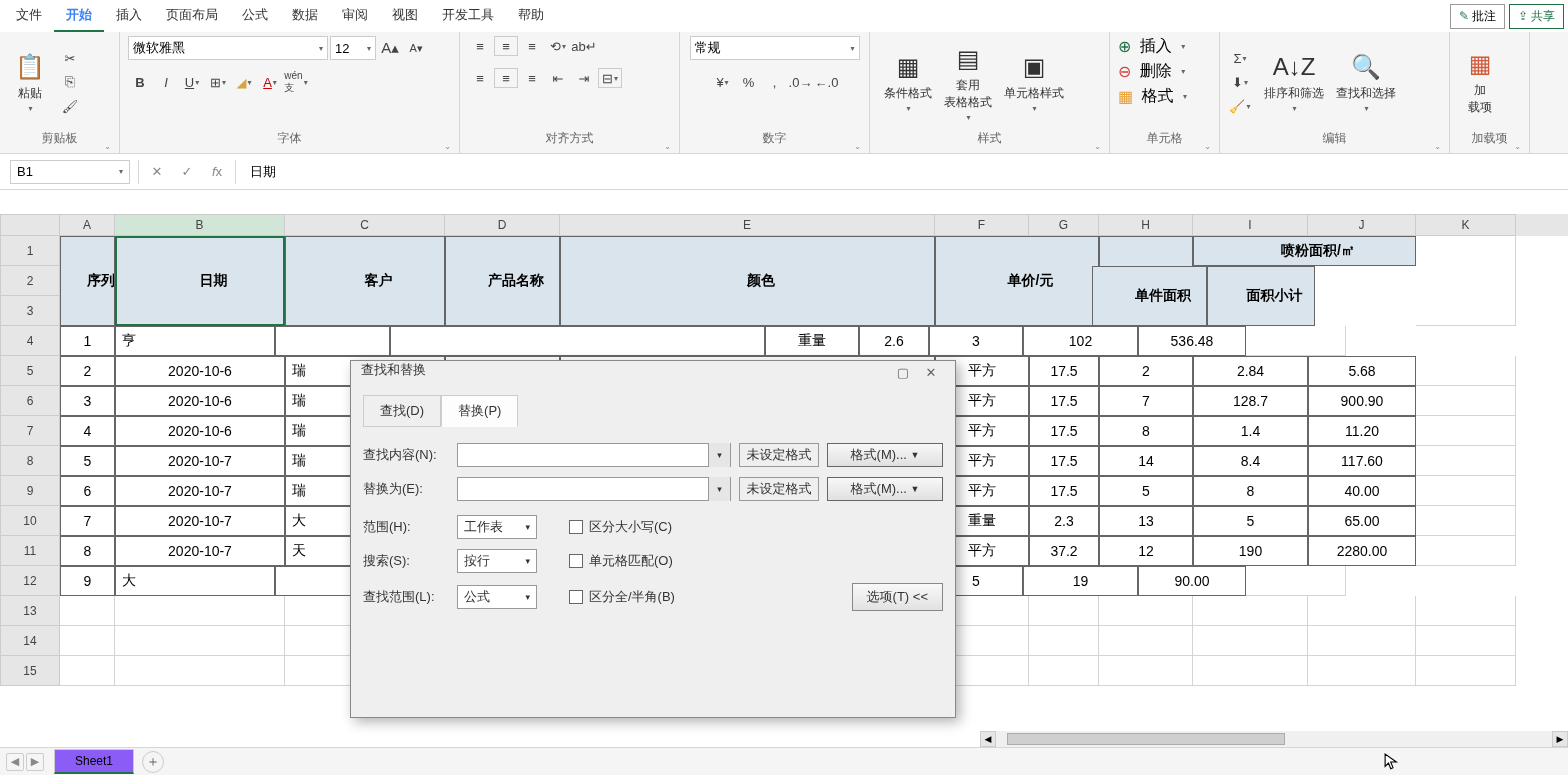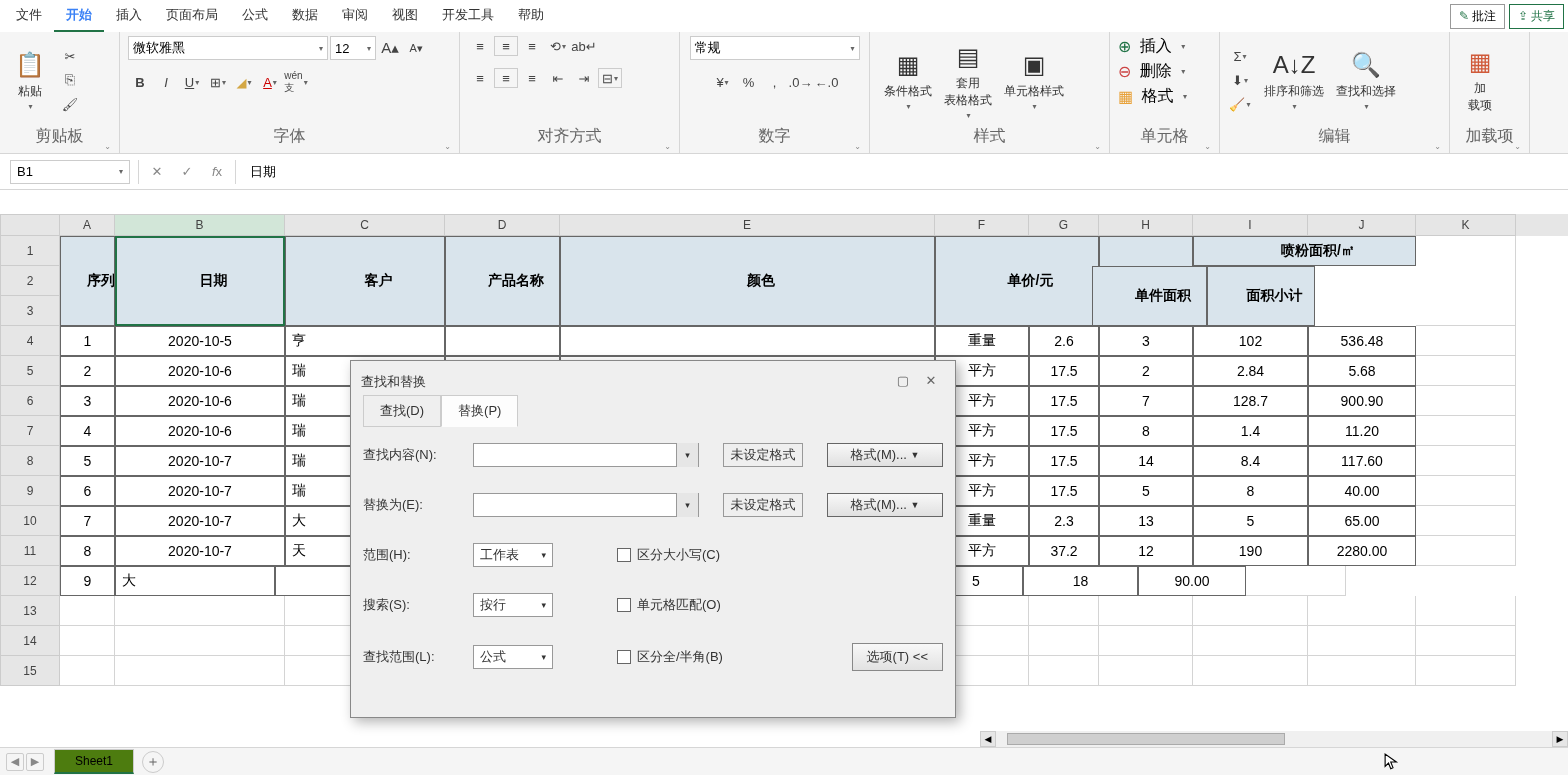--- a/index.html
+++ b/index.html
@@ -18,7 +18,7 @@
 .ribbon { height: 122px; background: #f5f5f5; border-bottom: 1px solid #d6d6d6; display: flex; }
 .ribbon-group { border-right: 1px solid #d6d6d6; padding: 4px 8px; display: flex; flex-direction: column; position: relative; }
 .ribbon-group-content { flex: 1; display: flex; align-items: center; }
-.ribbon-group-label { text-align: center; font-size: 16px; color: #666; padding: 2px 0; position: relative; }
+.ribbon-group-label { text-align: center; font-size: 12px; color: #666; padding: 2px 0; position: relative; }
 .ribbon-group-label::after { content: "⌄"; position: absolute; right: 0; bottom: -2px; font-size: 8px; color: #888; }
 
 .big-btn { display: flex; flex-direction: column; align-items: center; justify-content: center; padding: 2px 6px; font-size: 12px; color: #333; gap: 2px; cursor: default; }

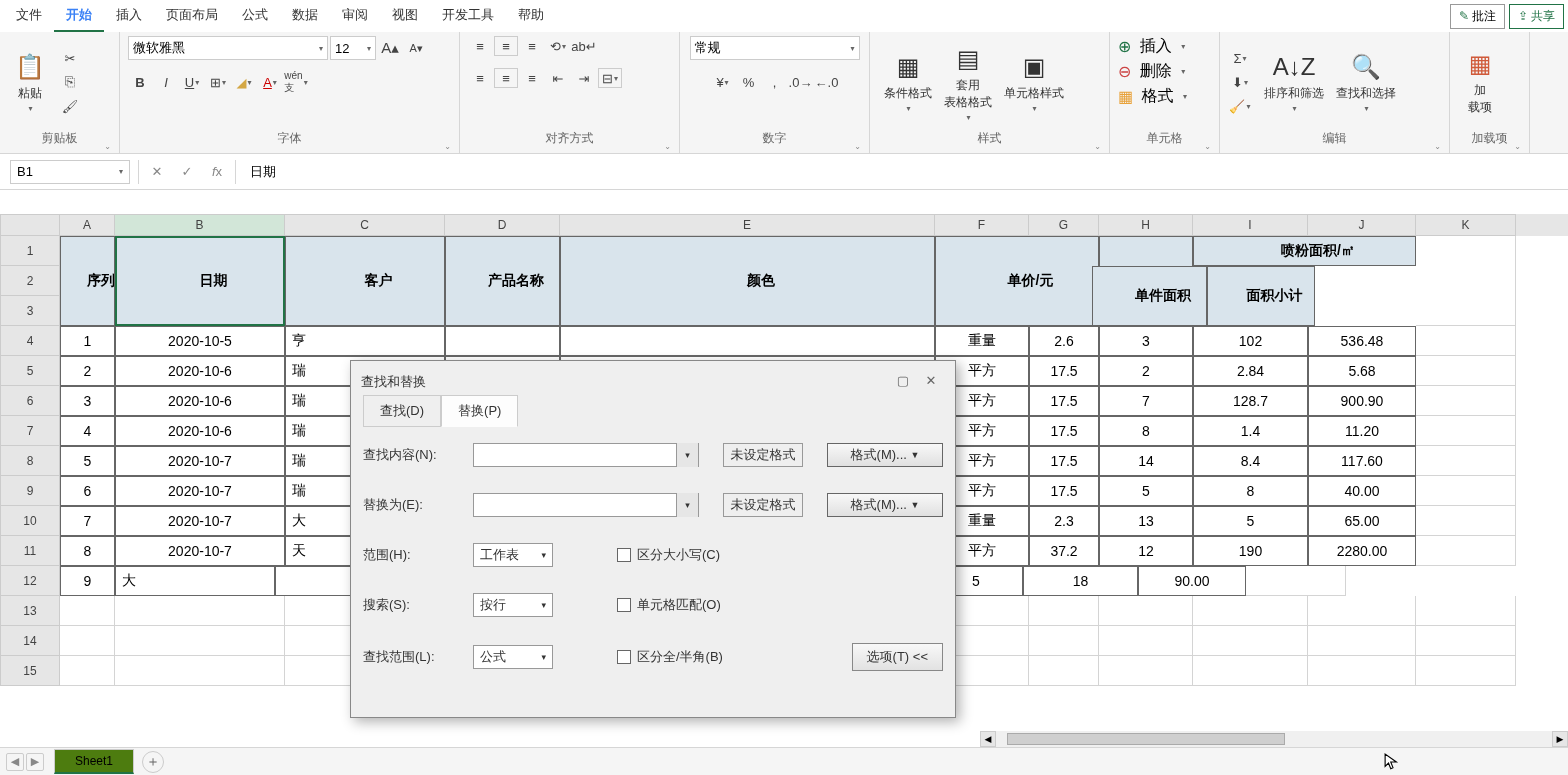--- a/index.html
+++ b/index.html
@@ -344,7 +344,6 @@
       <div class="datarow">
         <div class="rowhdr">4</div>
         <div class="cell cA data-border">1</div>
-        <div class="cell cB data-border">2020-10-5</div>
         <div class="cell cC data-border" style="justify-content:flex-start;padding-left:6px">亨</div>
         <div class="cell cD data-border"></div>
         <div class="cell cE data-border"></div>

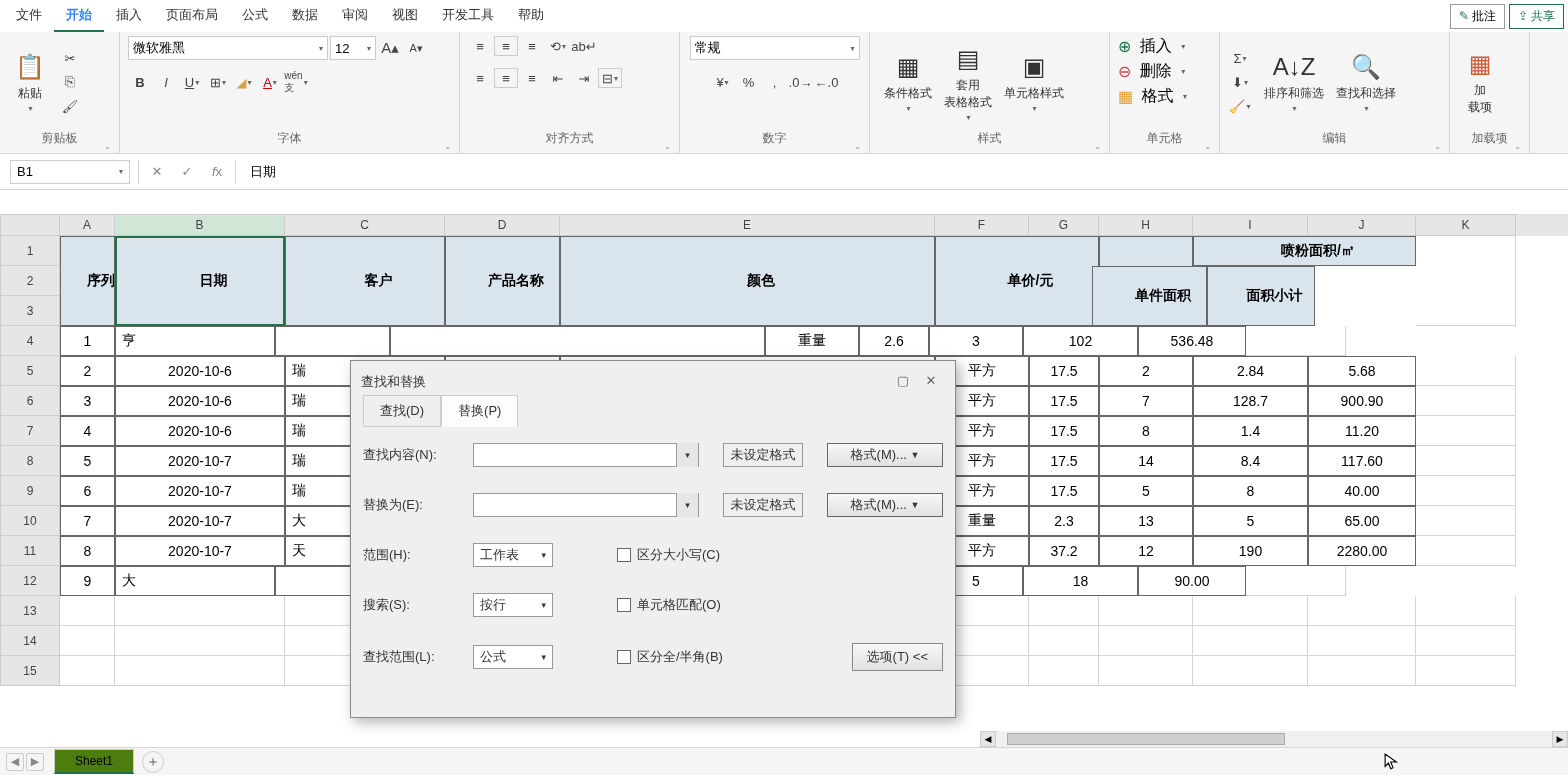--- a/index.html
+++ b/index.html
@@ -77,7 +77,7 @@
 
 
 .dialog { position: absolute; left: 350px; top: 360px; width: 606px; height: 358px; background: #efefef; border: 1px solid #888; box-shadow: 4px 4px 12px rgba(0,0,0,.3); font-size: 13px; color: #333; }
-.dlg-title { height: 30px; display: flex; align-items: flex-end; padding: 0 10px; font-size: 13px; }
+.dlg-title { height: 30px; display: flex; align-items: flex-start; padding: 0 10px; font-size: 13px; }
 .dlg-title .spacer { flex: 1; }
 .dlg-title .winbtn { width: 28px; height: 22px; display: flex; align-items: center; justify-content: center; color: #666; font-size: 13px; }
 .dlg-tabs { display: flex; padding: 0 12px; margin-top: 4px; }

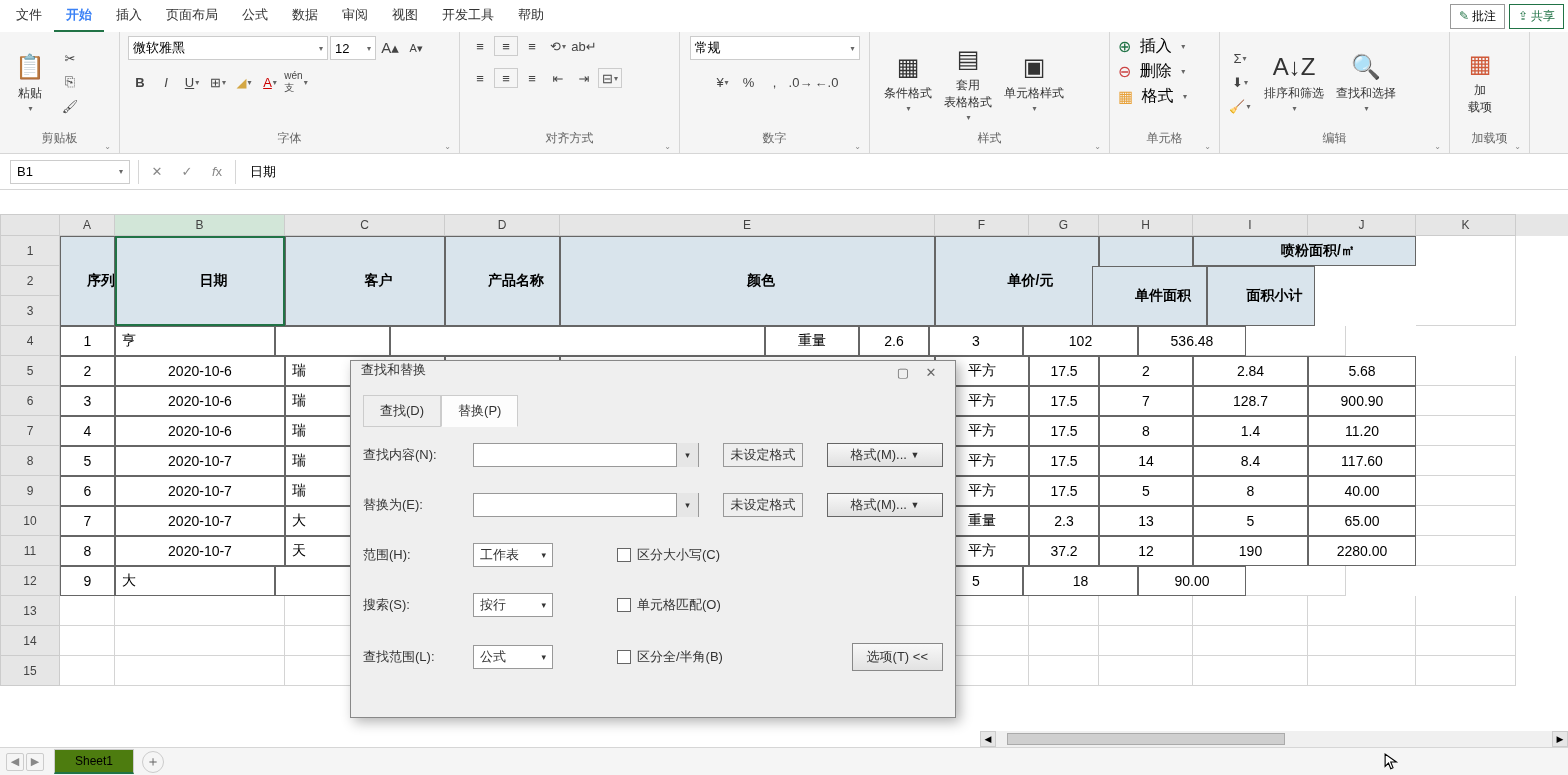--- a/index.html
+++ b/index.html
@@ -84,7 +84,7 @@
 .dlg-tab { padding: 6px 16px; border: 1px solid #ccc; background: #efefef; font-size: 13px; }
 .dlg-tab.active { background: #fdfdfd; border-bottom: 1px solid #fdfdfd; }
 .dlg-body { padding: 16px 12px; }
-.dlg-row { display: flex; align-items: center; margin-bottom: 26px; gap: 24px; }
+.dlg-row { display: flex; align-items: center; margin-bottom: 10px; gap: 8px; }
 .dlg-label { width: 86px; text-align: left; }
 .dlg-input { flex: 1; height: 24px; border: 1px solid #999; background: #fff; display: flex; align-items: center; }
 .dlg-input-dd { width: 22px; height: 24px; border-left: 1px solid #999; background: #e6e6e6; display: flex; align-items: center; justify-content: center; font-size: 9px; margin-left: auto; }

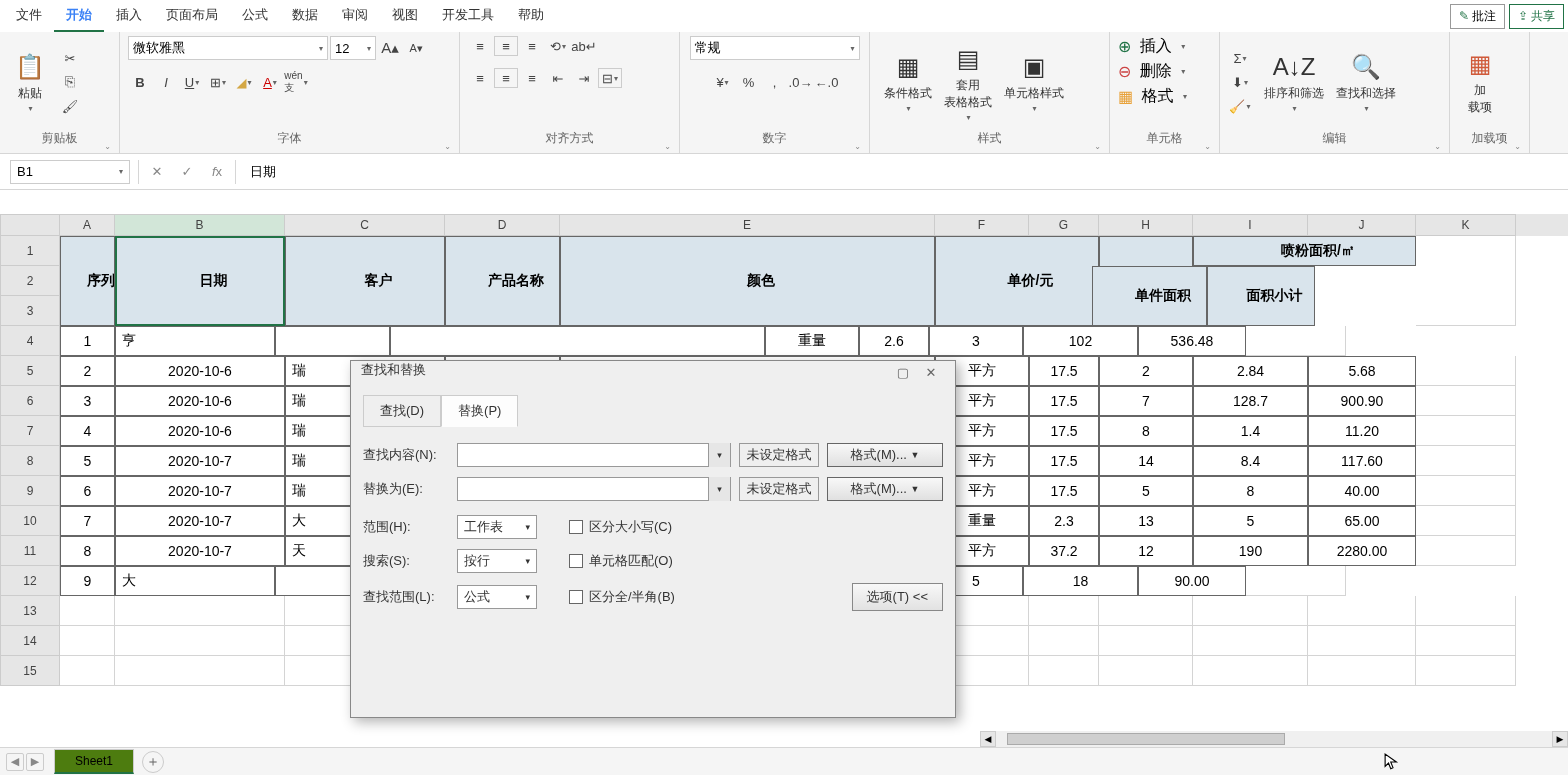--- a/index.html
+++ b/index.html
@@ -461,7 +461,7 @@
         <div class="cell cF data-border">重量</div>
         <div class="cell cG data-border">2.3</div>
         <div class="cell cH data-border">5</div>
-        <div class="cell cI data-border">18</div>
+        <div class="cell cI data-border">19</div>
         <div class="cell cJ data-border">90.00</div>
         <div class="cell cK"></div>
       </div>

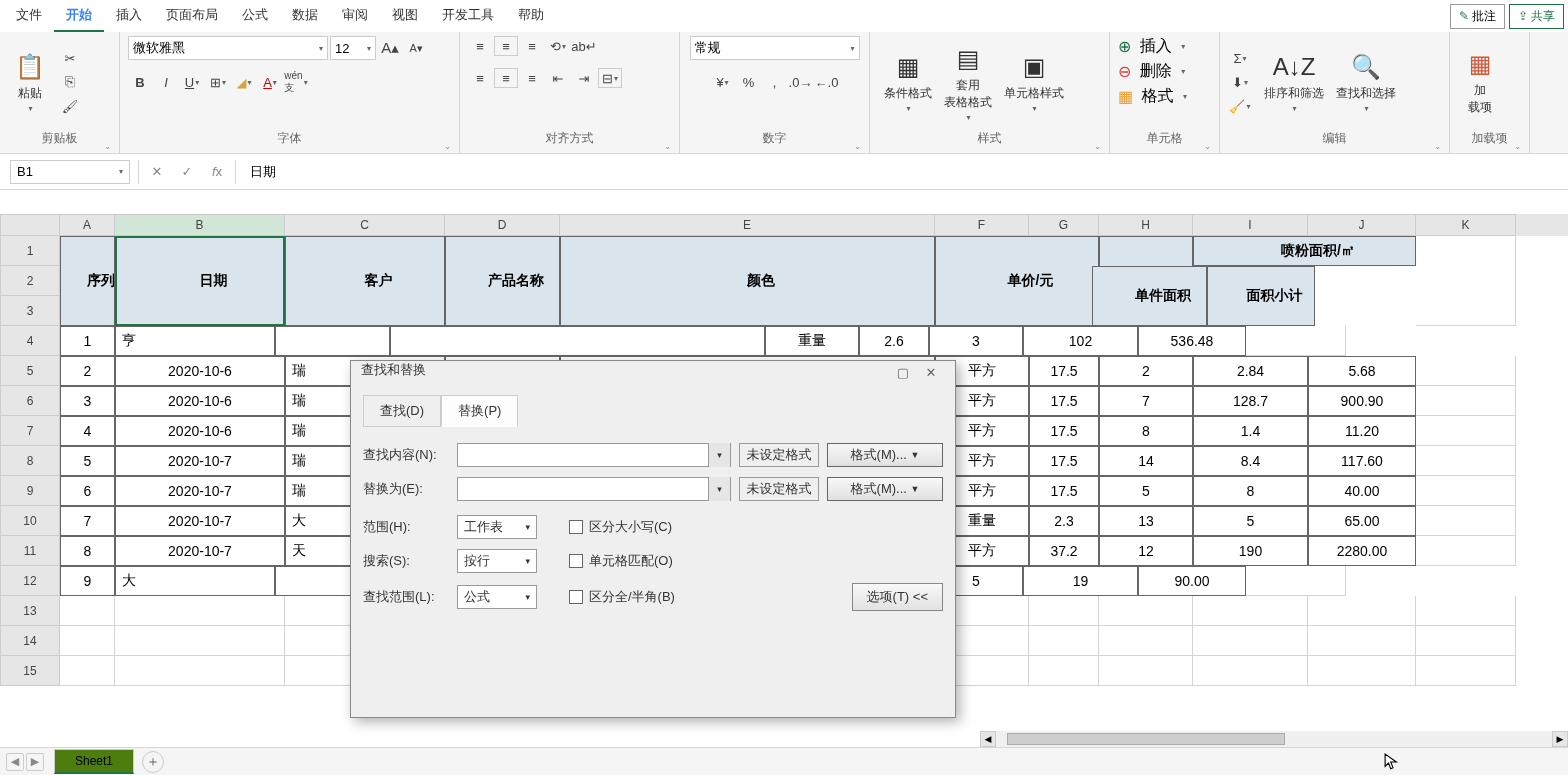--- a/index.html
+++ b/index.html
@@ -72,7 +72,7 @@
 .sheet-tabs { height: 28px; background: #f5f5f5; display: flex; align-items: center; border-top: 1px solid #d6d6d6; }
 .tab-nav { display: flex; padding: 0 6px; gap: 2px; }
 .tab-nav-btn { width: 18px; height: 18px; display: flex; align-items: center; justify-content: center; color: #888; font-size: 11px; border: 1px solid #ccc; border-radius: 2px; }
-.tab { padding: 4px 20px; background: #4d7c0f; border: 1px solid #ccc; border-bottom: 2px solid #217346; font-size: 12px; margin-left: 4px; }
+.tab { padding: 4px 20px; background: #8b5cf6; border: 1px solid #ccc; border-bottom: 2px solid #217346; font-size: 12px; margin-left: 4px; }
 .tab-add { width: 22px; height: 22px; border: 1px solid #ccc; border-radius: 50%; display: flex; align-items: center; justify-content: center; margin-left: 8px; color: #666; font-size: 14px; }
 
 

